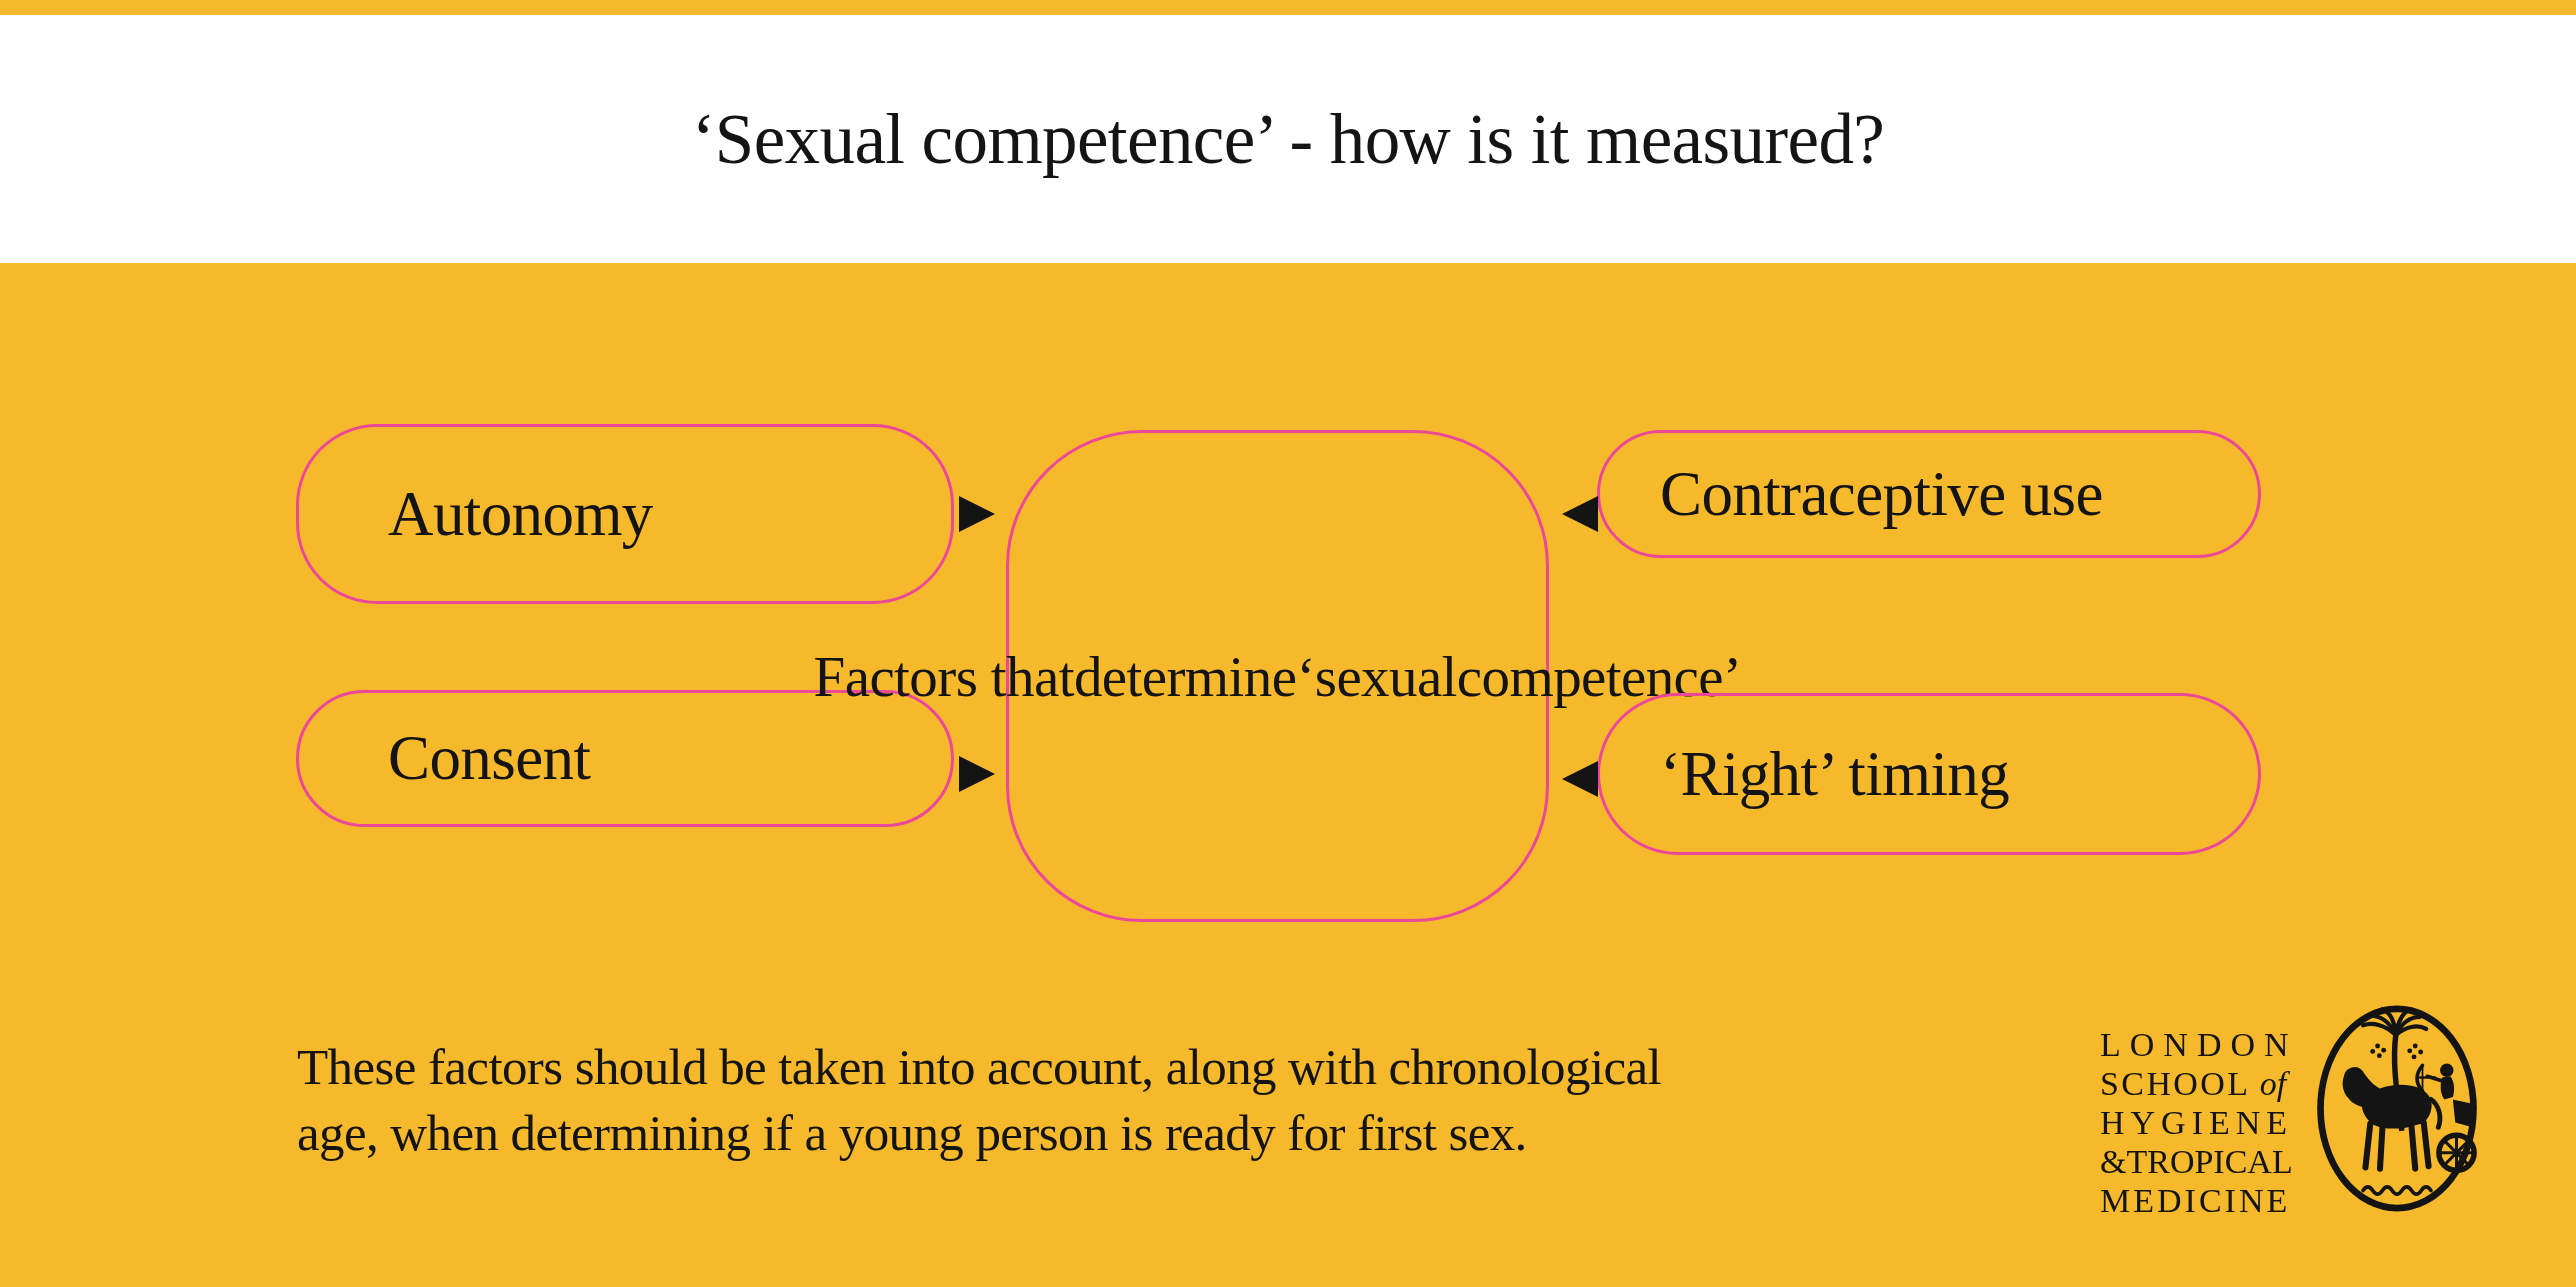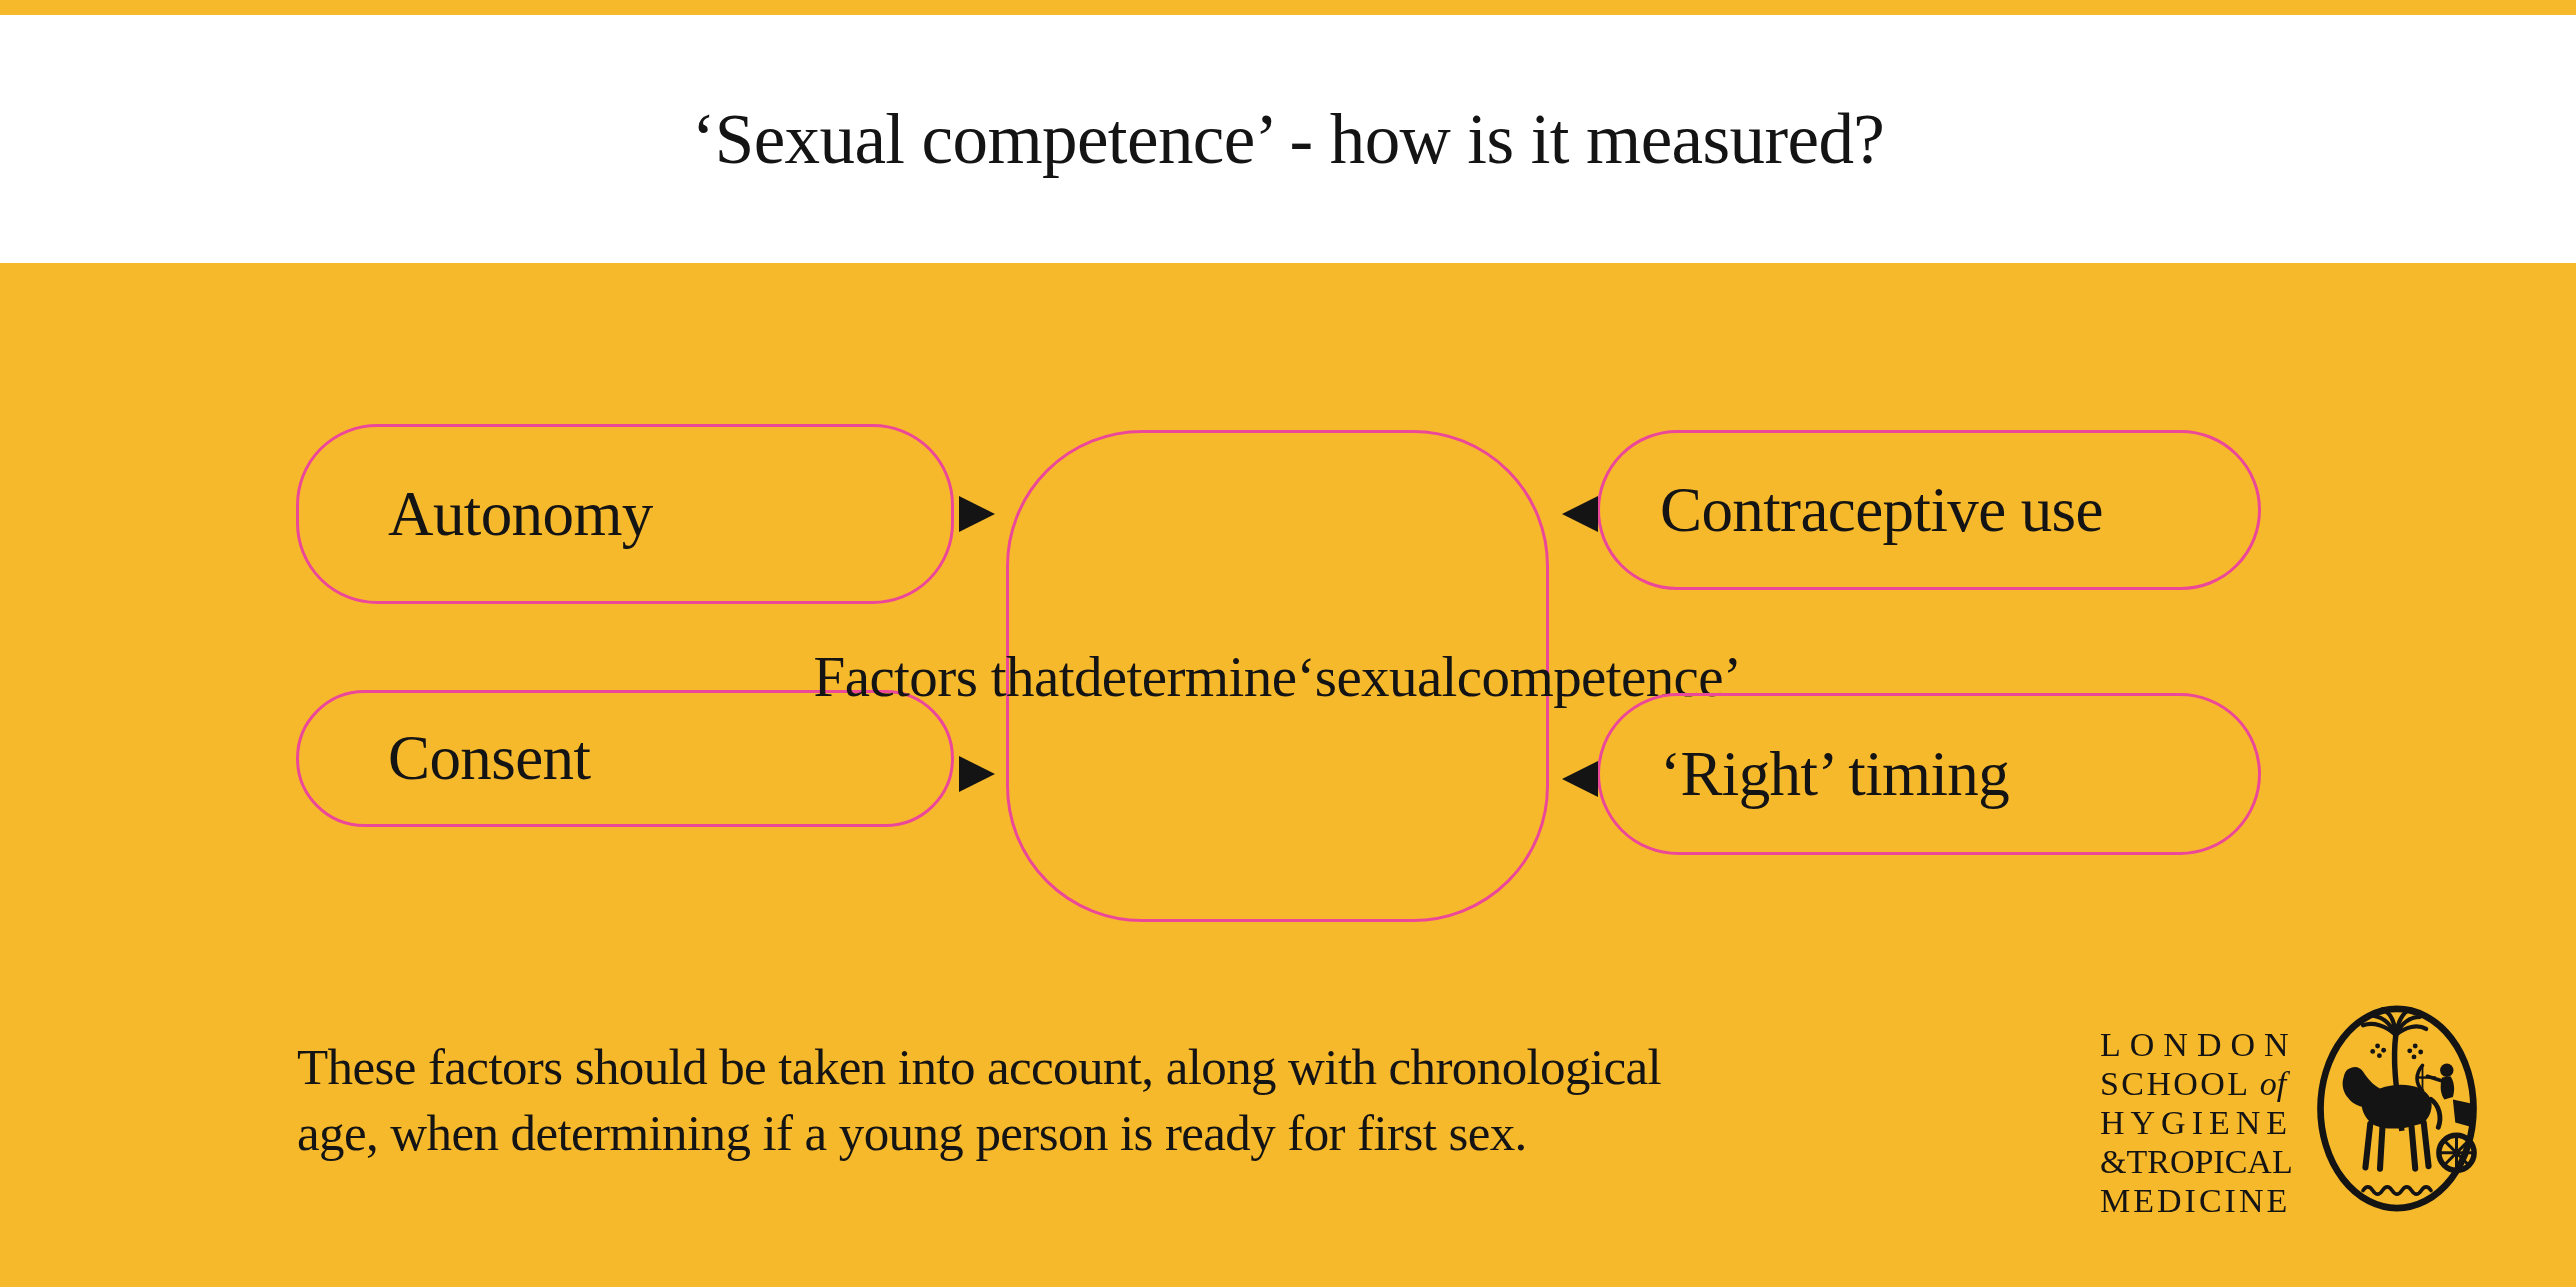--- a/index.html
+++ b/index.html
@@ -43,7 +43,7 @@
   }
   .box-autonomy      {left:296px;  top:424px;  width:658px; height:180px; padding-left:89px;}
   .box-consent       {left:296px;  top:690px; width:658px; height:137px; padding-left:89px;}
-  .box-contraceptive {left:1597px; top:430px;  width:664px; height:160px; padding-left:60px;}
+  .box-contraceptive {left:1597px; top:430px;  width:664px; height:128px; padding-left:60px;}
   .box-right-timing  {left:1597px; top:693px; width:664px; height:162px; padding-left:60px;}
   .box-center{
     left:1006px; top:430px; width:543px; height:492px;

